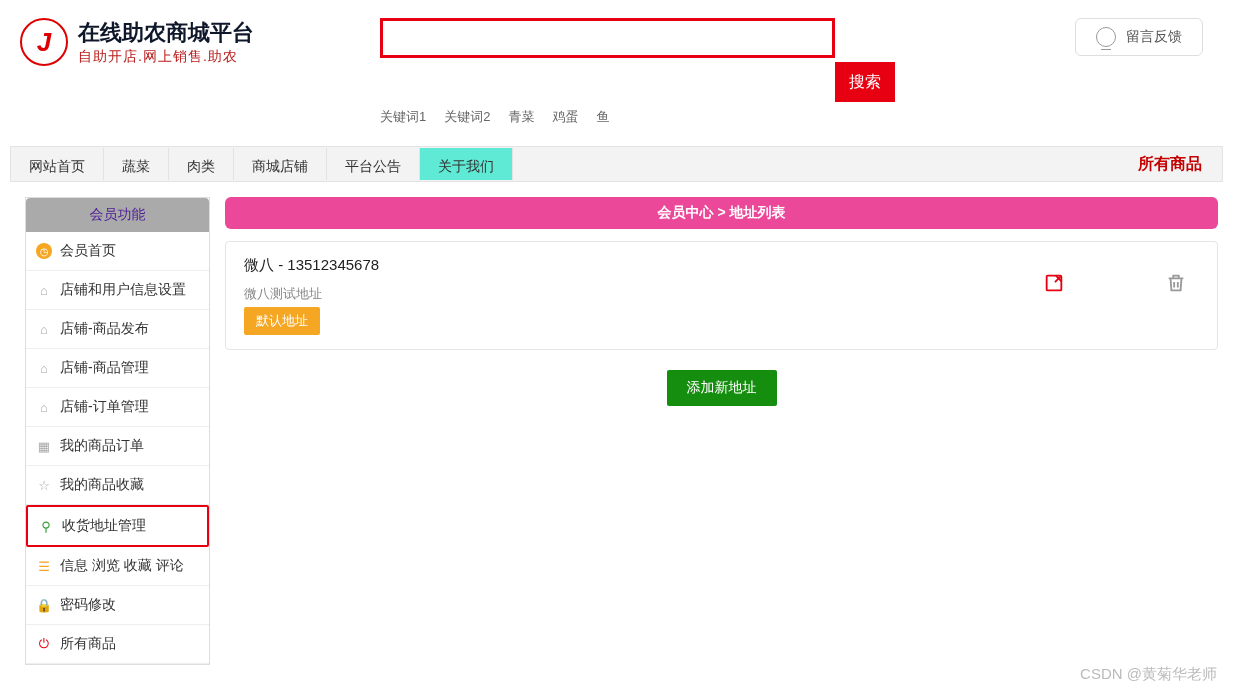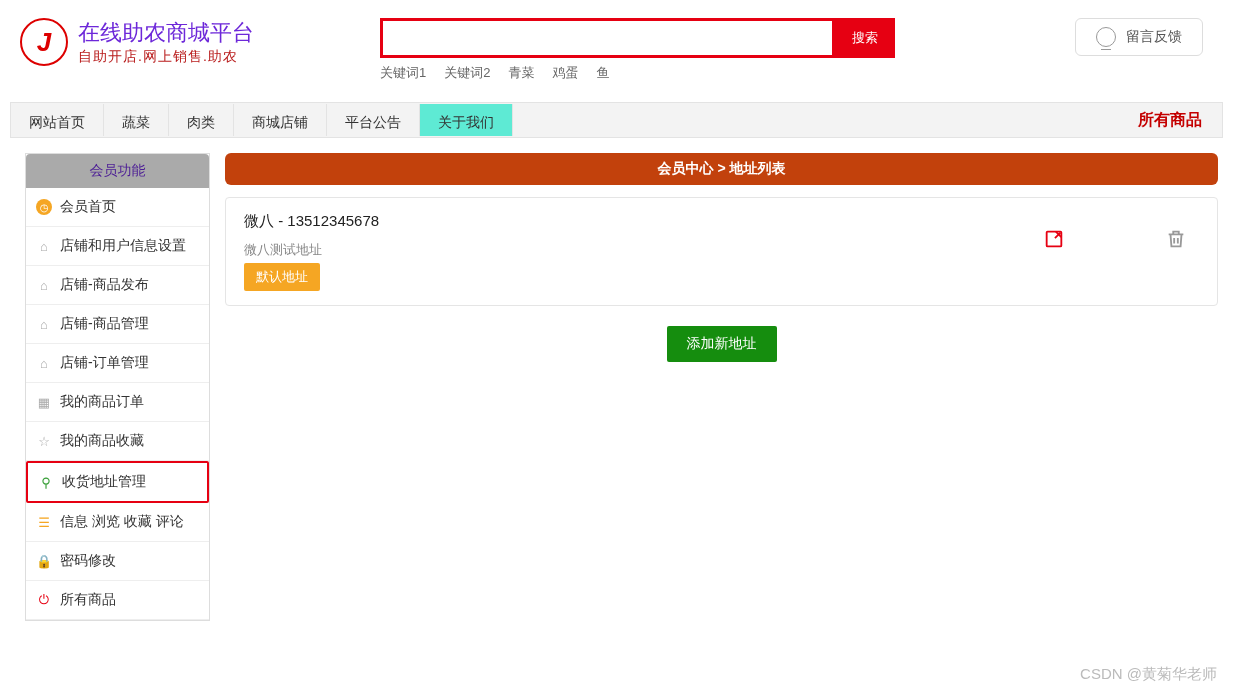--- a/index.html
+++ b/index.html
@@ -10,7 +10,7 @@
 .logo-area { display: flex; align-items: center; gap: 10px; width: 360px; }
 .logo-circle { width: 48px; height: 48px; border-radius: 50%; border: 2px solid #d00; display: flex; align-items: center; justify-content: center; font-weight: bold; color: #d00; font-size: 26px; font-style: italic; }
 .logo-text { display: flex; flex-direction: column; }
-.site-title { font-size: 22px; font-weight: normal; color: #6d28d9; }
+.site-title { font-size: 22px; font-weight: bold; color: #0f172a; }
 .site-subtitle { font-size: 14px; color: #b91c1c; letter-spacing: 1px; }
 
 .search-area { flex: 1; display: flex; flex-direction: column; }

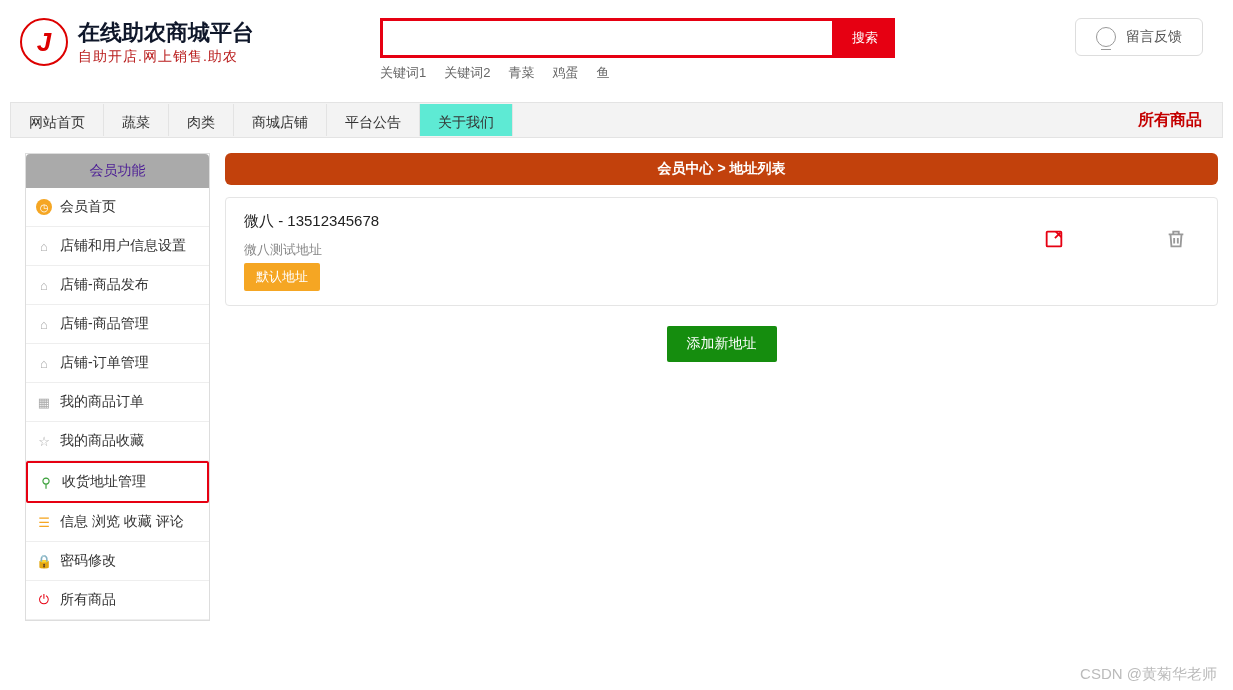--- a/index.html
+++ b/index.html
@@ -16,7 +16,7 @@
 .search-area { flex: 1; display: flex; flex-direction: column; }
 .search-row { display: flex; }
 .search-input { width: 455px; height: 40px; border: 3px solid #e60012; padding: 0 8px; font-size: 14px; outline: none; }
-.search-btn { width: 60px; height: 40px; background: #e60012; color: #fff; border: none; font-size: 13px; cursor: pointer; }
+.search-btn { width: 60px; height: 40px; background: #e60012; color: #fff; border: none; font-size: 16px; cursor: pointer; margin-top: 44px; }
 .keywords { margin-top: 6px; display: flex; gap: 18px; font-size: 13px; color: #666; }
 .keywords span { cursor: pointer; }
 

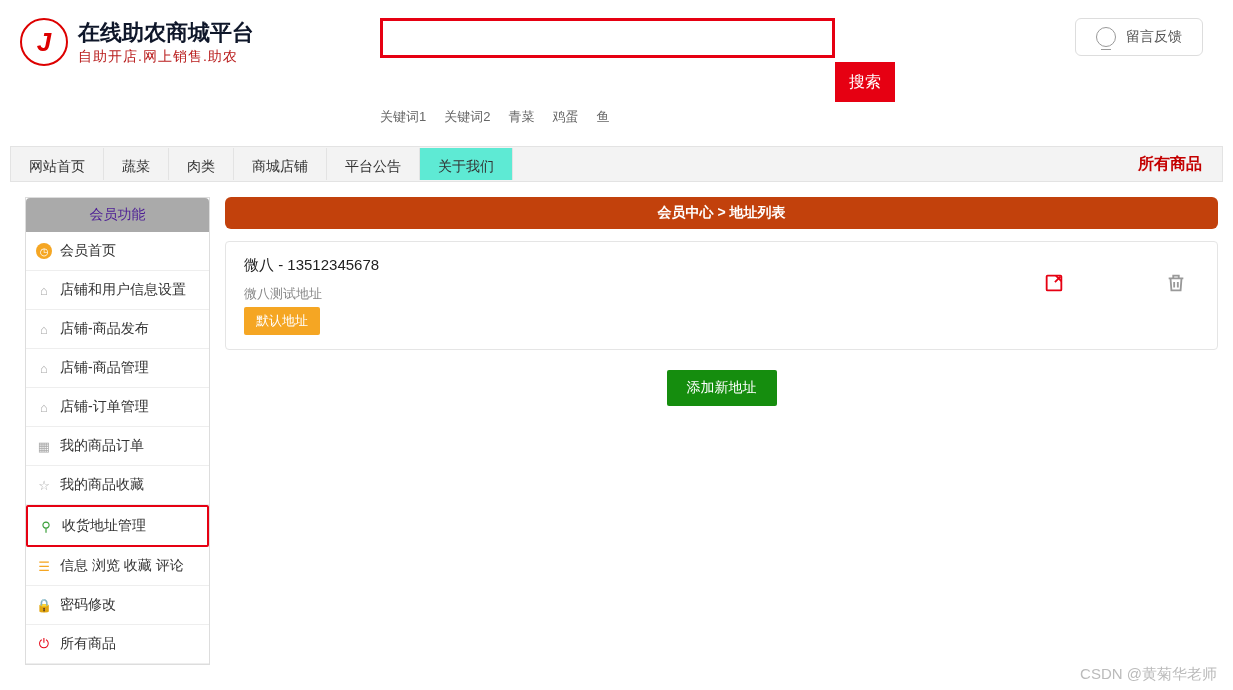--- a/index.html
+++ b/index.html
@@ -48,7 +48,7 @@
 
 
 .main { flex: 1; }
-.breadcrumb-bar { background: #c2410c; color: #fff; text-align: center; padding: 7px 0; border-radius: 6px; font-size: 14px; font-weight: bold; }
+.breadcrumb-bar { background: #ec4899; color: #fff; text-align: center; padding: 7px 0; border-radius: 6px; font-size: 14px; font-weight: bold; }
 .address-card { border: 1px solid #e5e5e5; border-radius: 4px; padding: 14px 18px; margin-top: 12px; background: #fff; position: relative; }
 .addr-title { font-size: 15px; color: #222; margin-bottom: 10px; }
 .addr-detail { color: #888; font-size: 13px; margin-bottom: 4px; }

